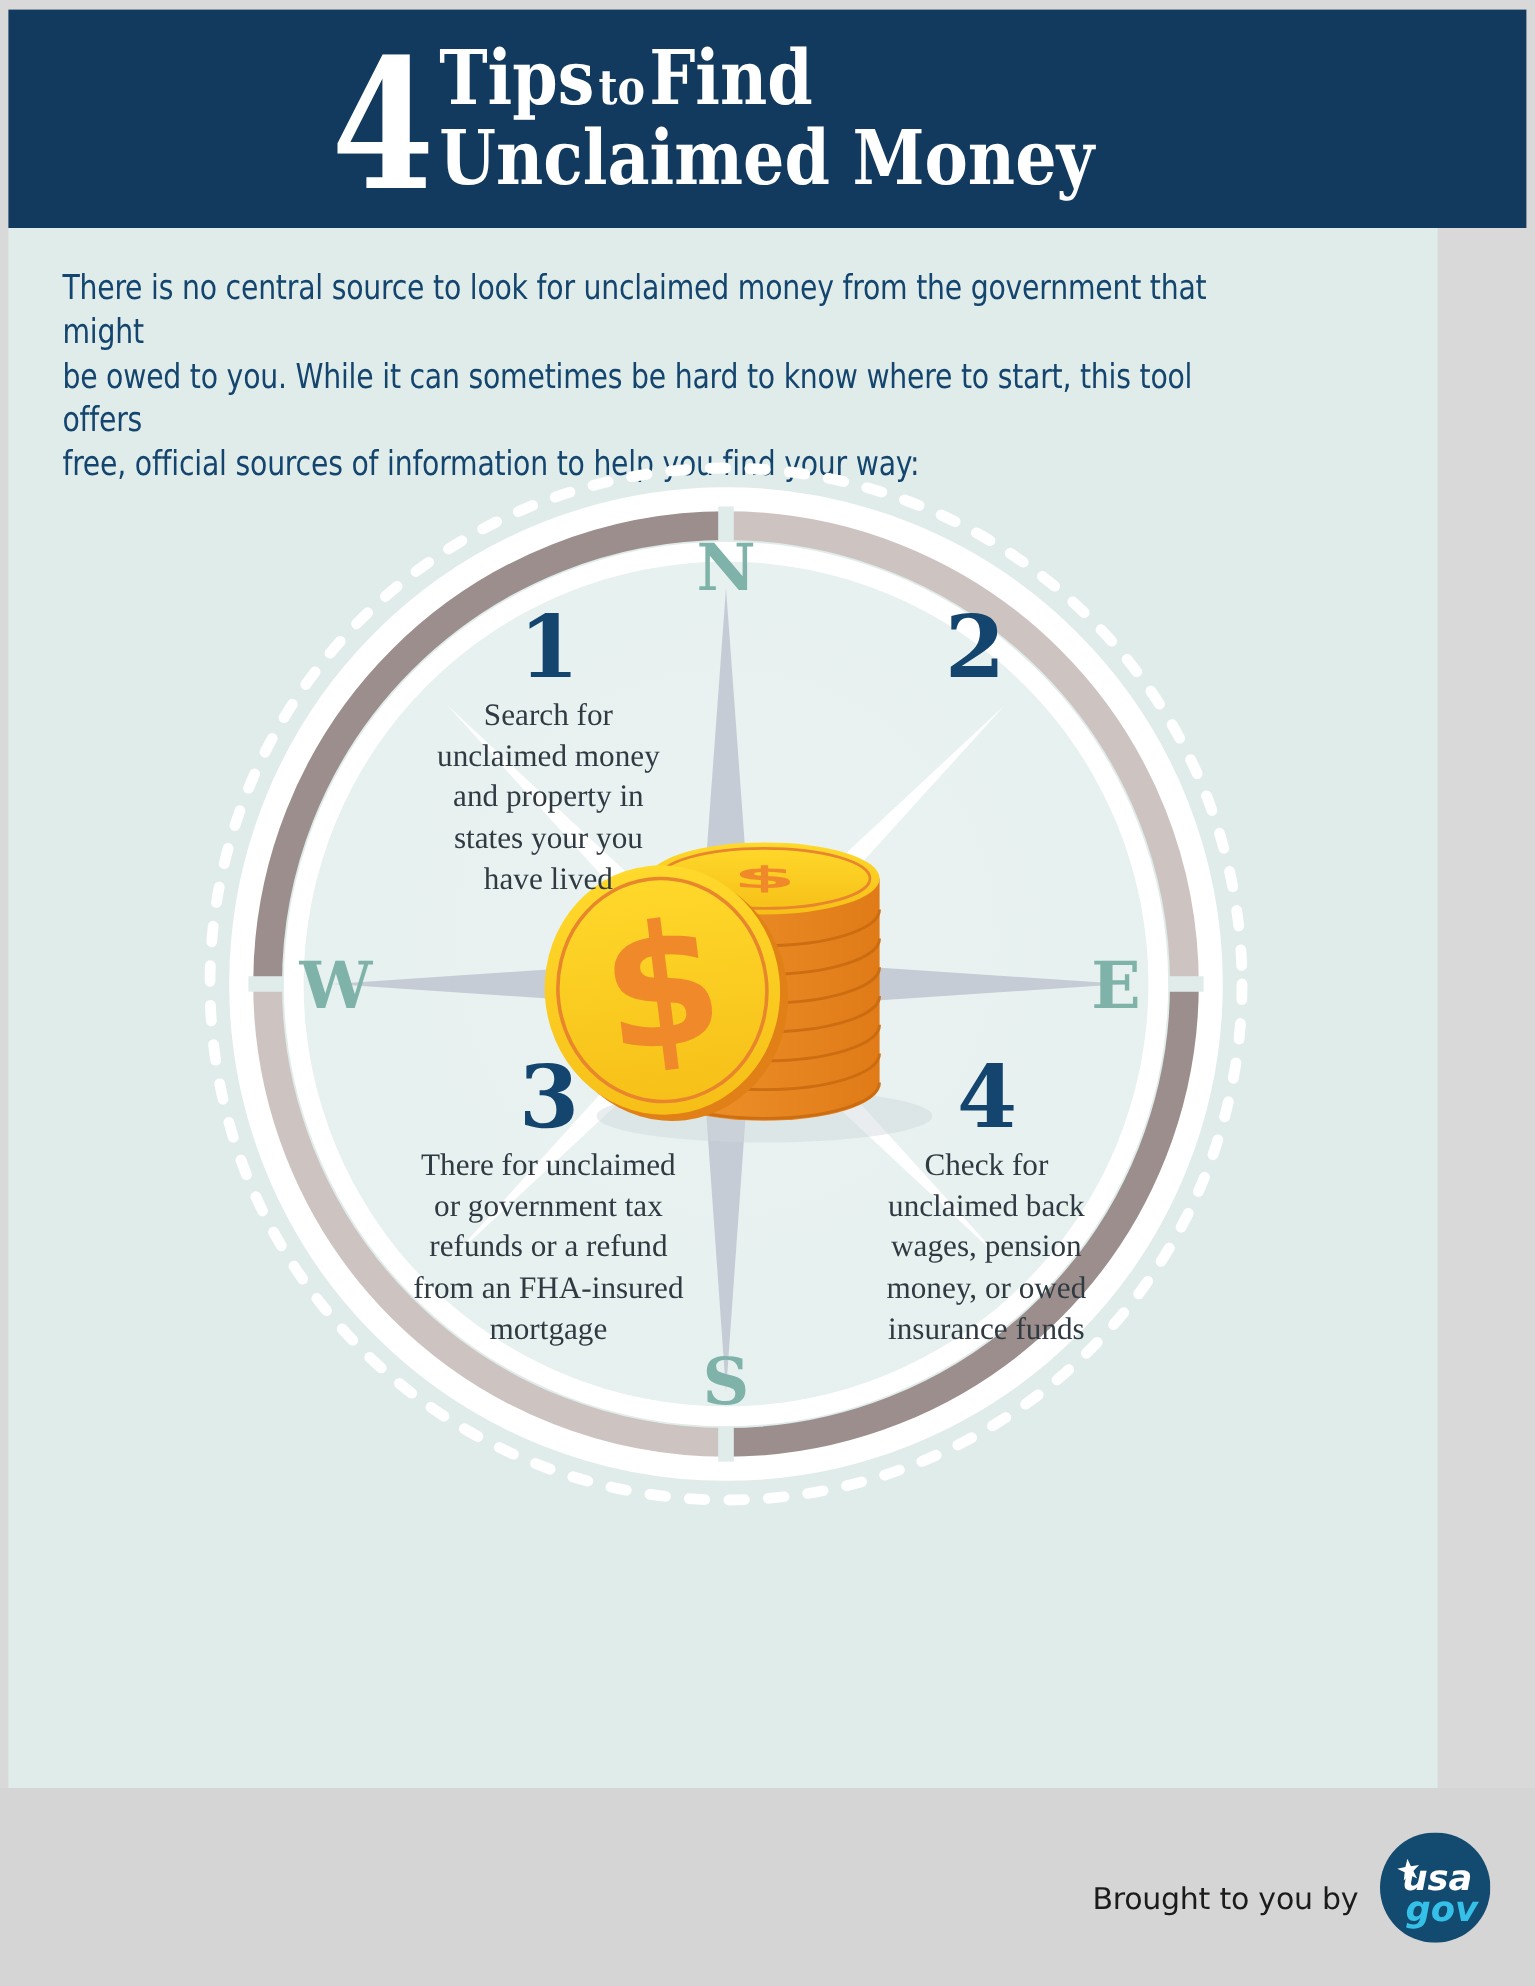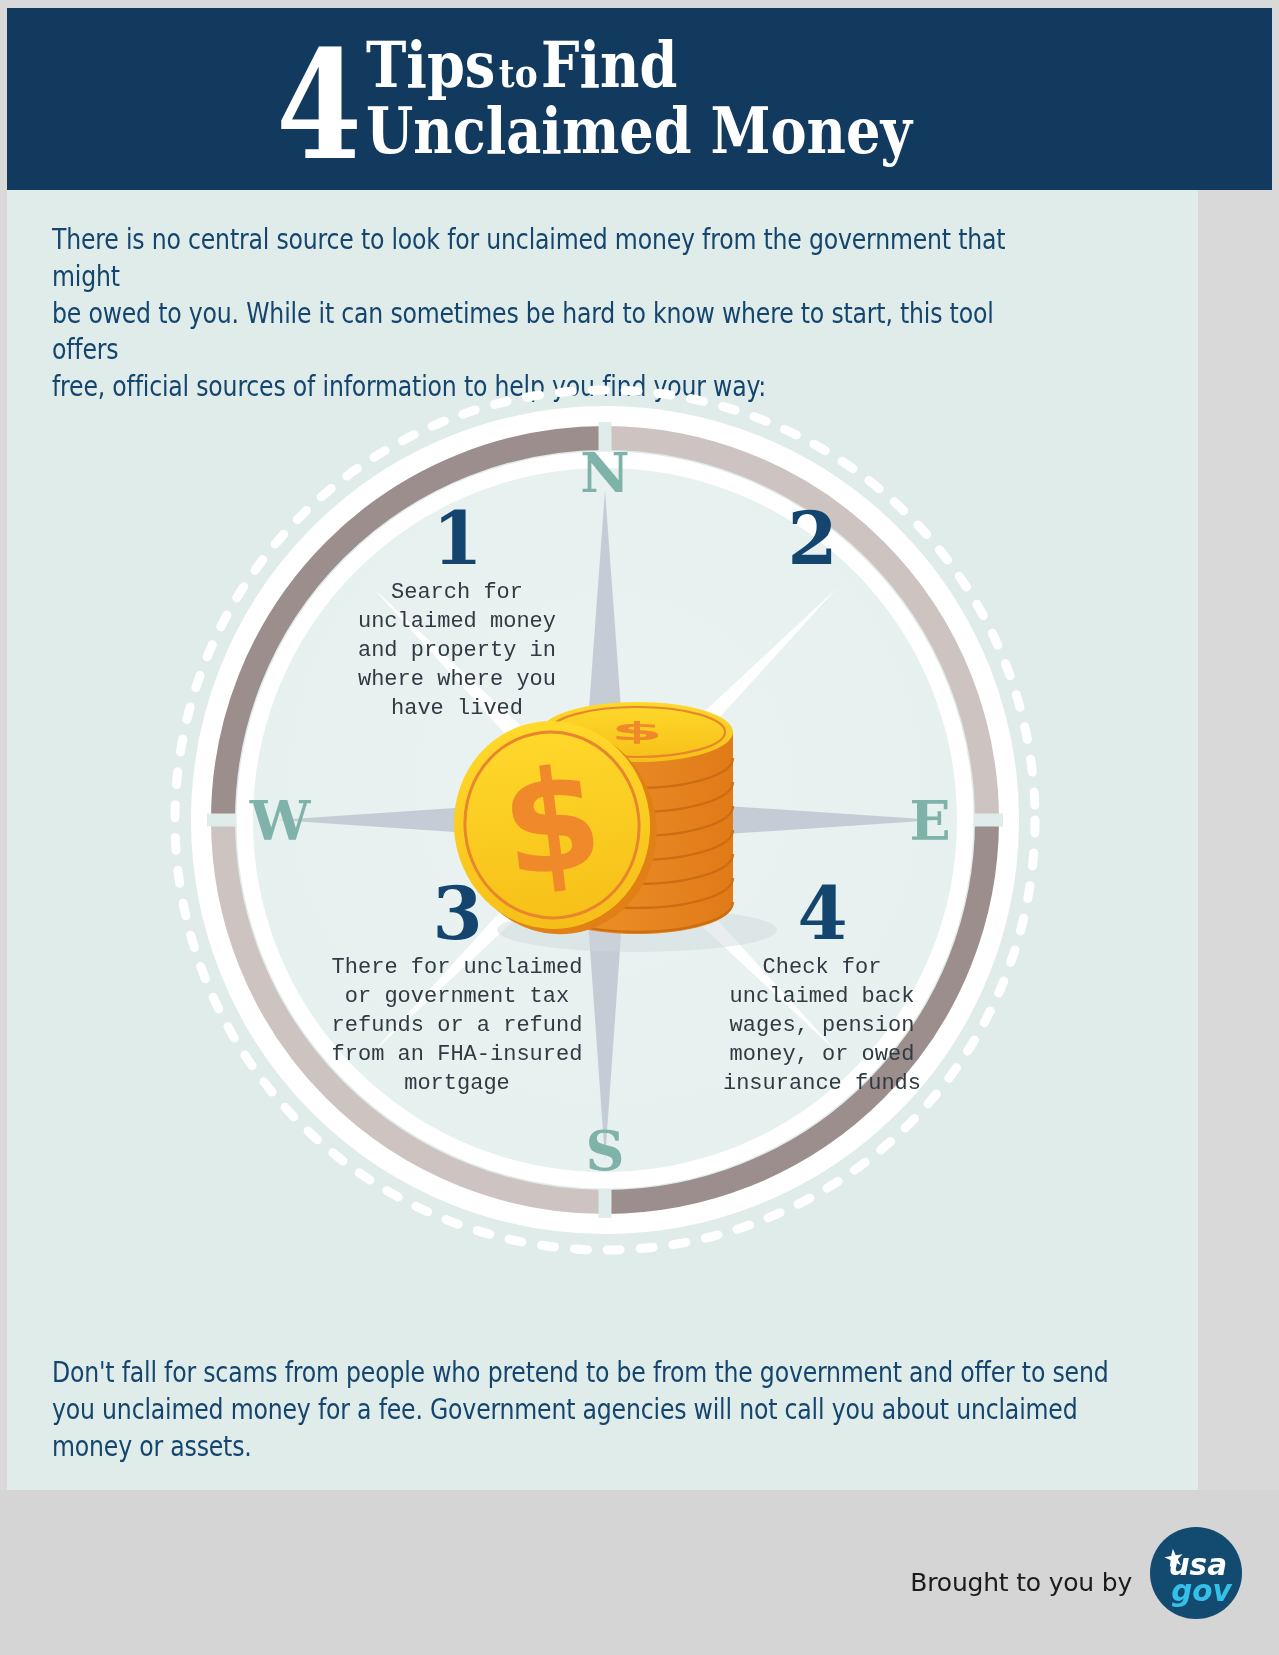--- a/index.html
+++ b/index.html
@@ -134,8 +134,8 @@
   }
   .tip .txt {
     margin-top: 6px;
-    font-family: Liberation Mono, monospace;
-    font-size: 22px;
+    font-family: Liberation Serif, serif;
+    font-size: 26px;
     line-height: 1.31;
     color: #2f3a43;
   }

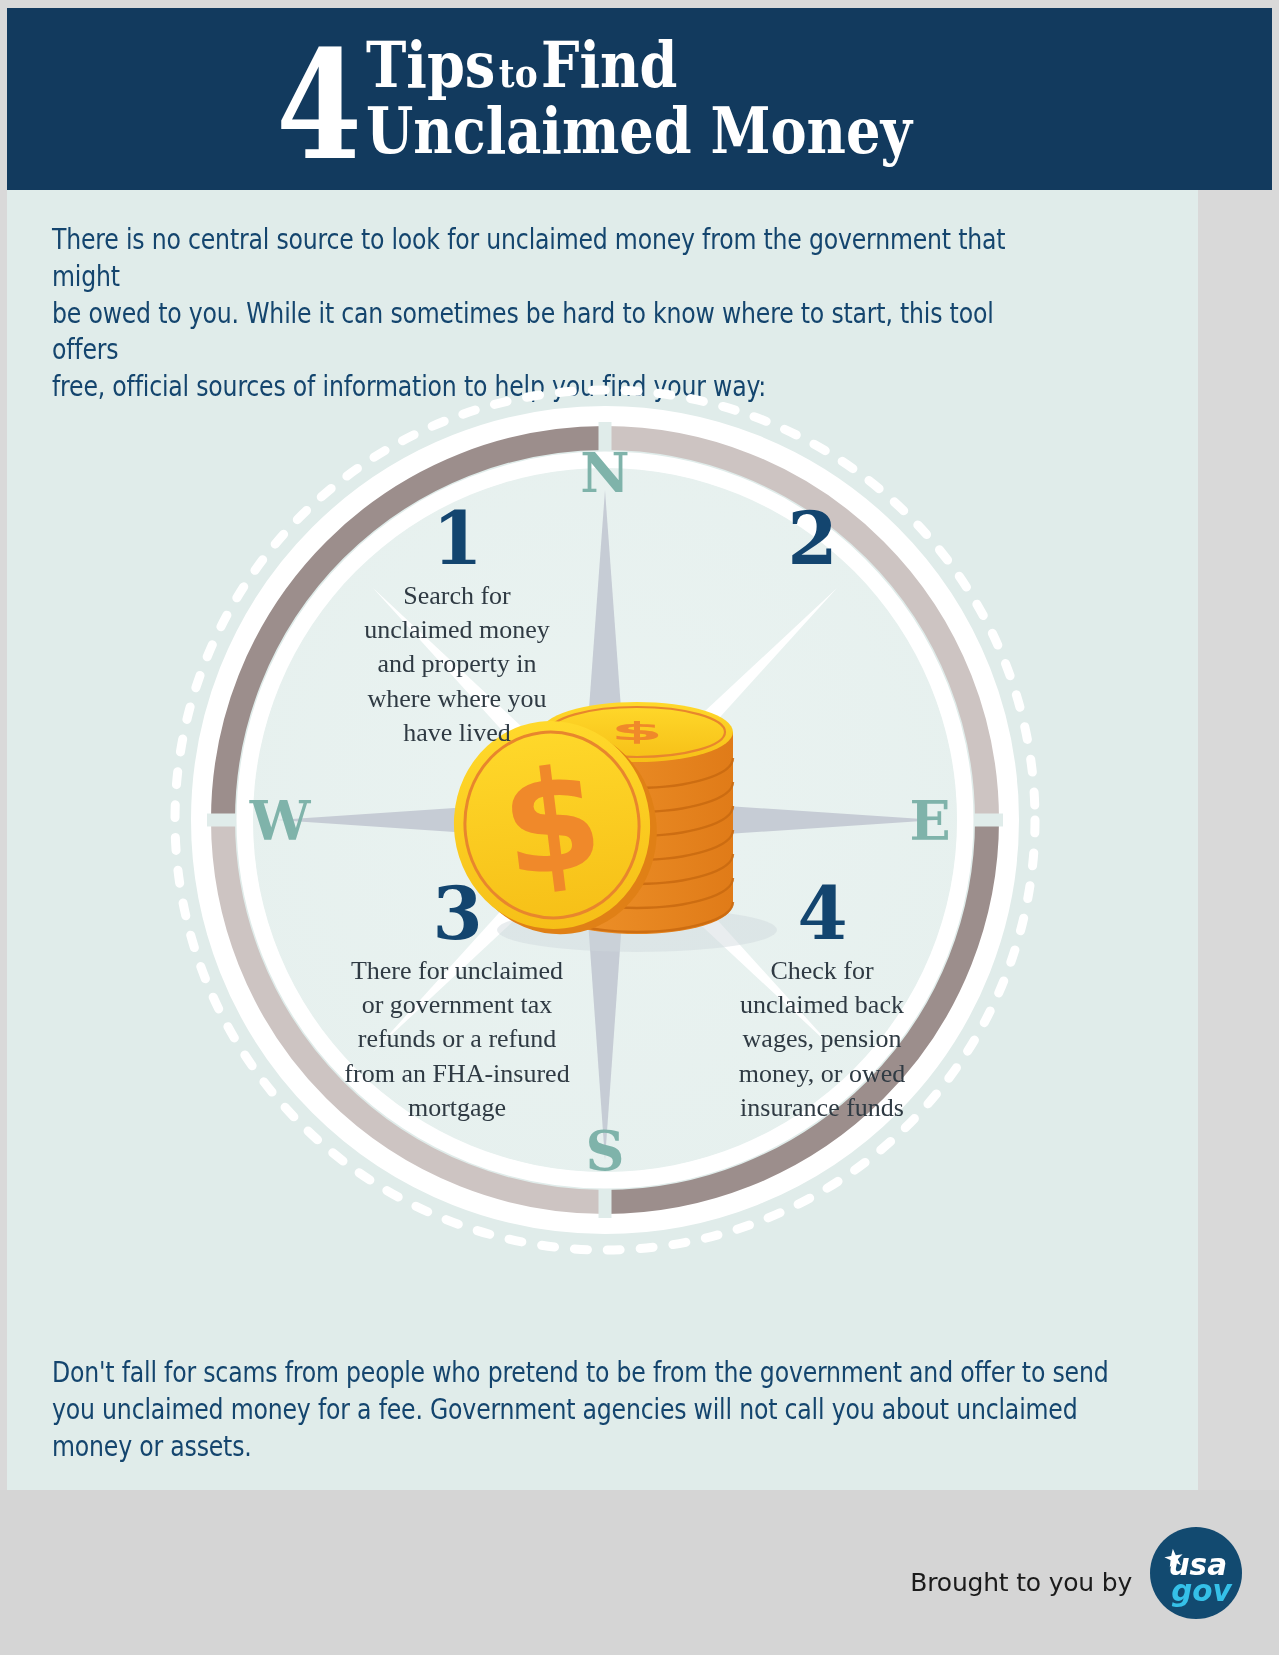--- a/index.html
+++ b/index.html
@@ -298,7 +298,7 @@
           <div>Search for</div>
           <div>unclaimed money</div>
           <div>and property in</div>
-          <div>where where you</div>
+          <div>states your you</div>
           <div>have lived</div>
         </div>
       </div>

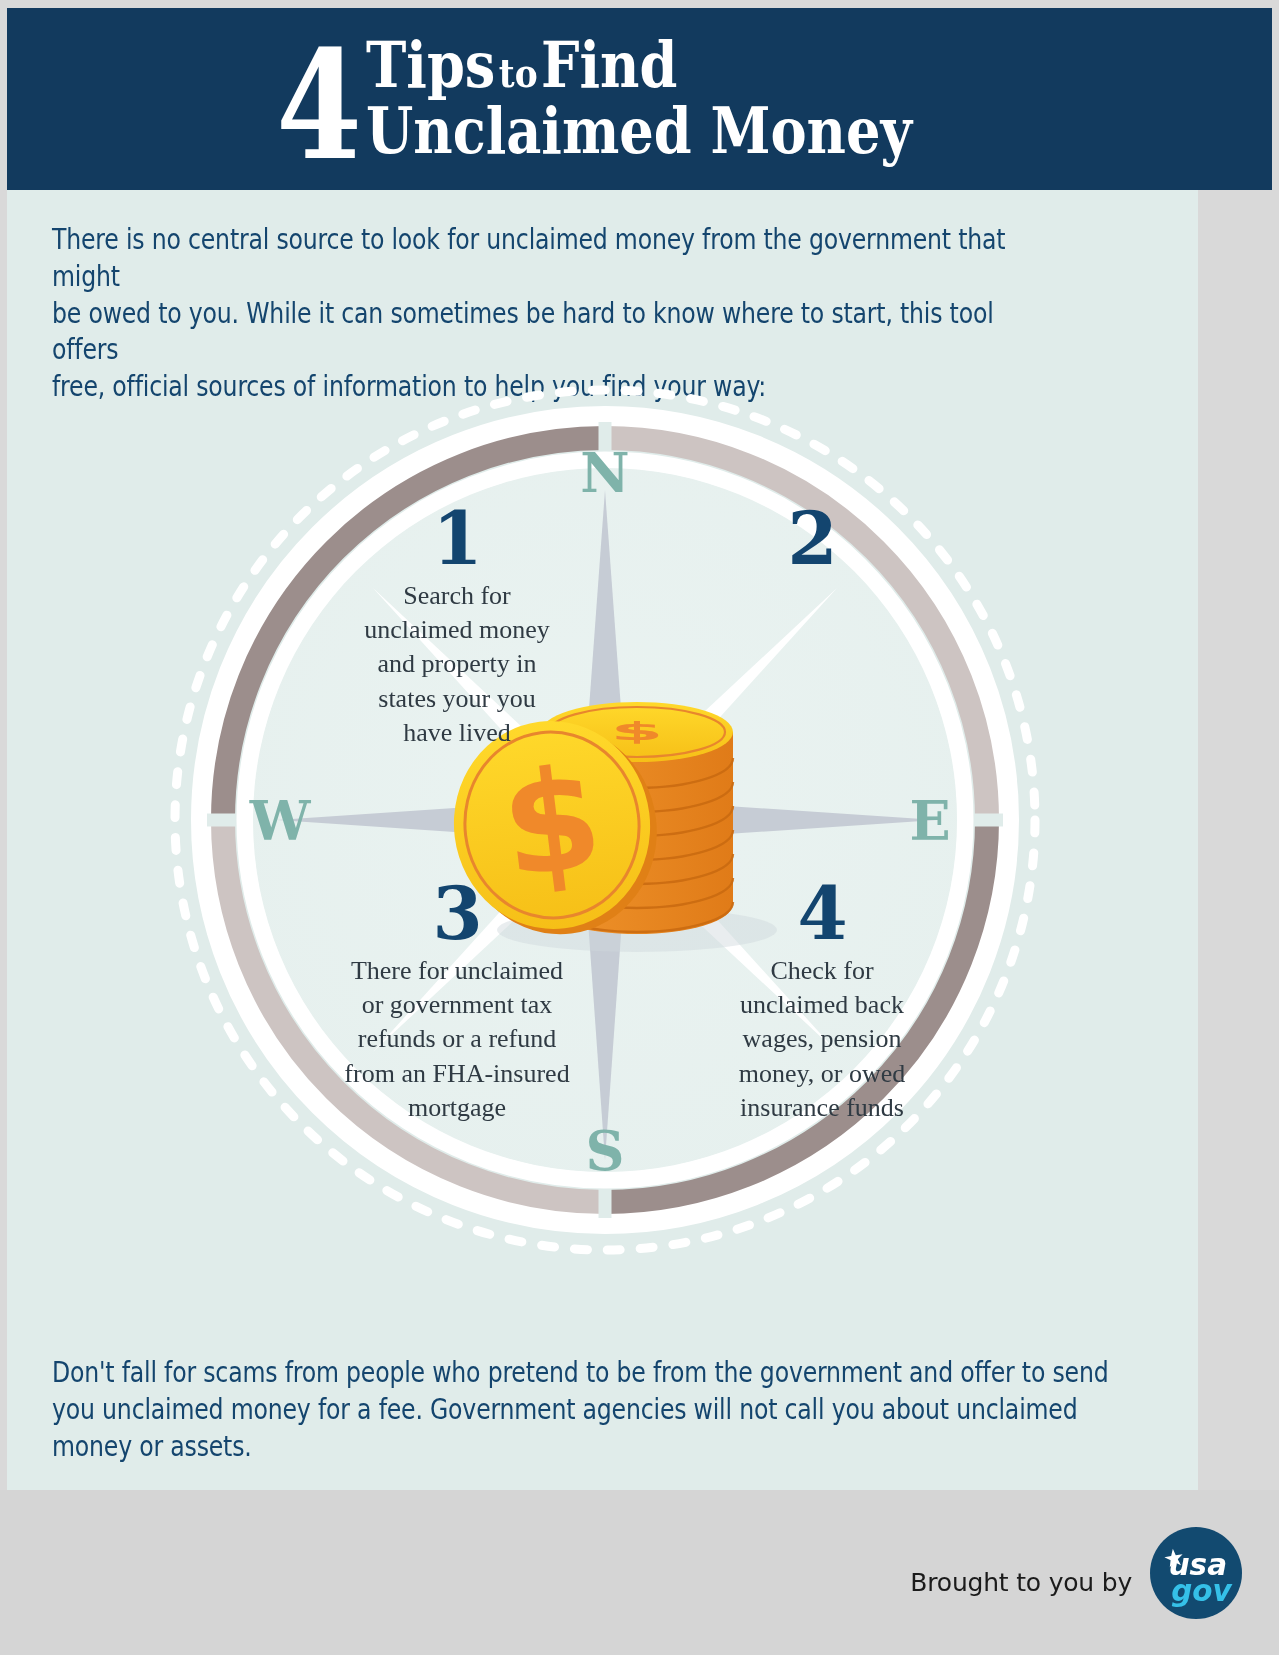--- a/index.html
+++ b/index.html
@@ -330,11 +330,6 @@
       </div>
     </div>
 
-    <div class="outro">
-      <span class="outro-narrow">Don't fall for scams from people who pretend to be from the government and offer to send</span>
-      <span class="outro-narrow">you unclaimed money for a fee. Government agencies will not call you about unclaimed</span>
-      <span class="outro-narrow">money or assets.</span>
-    </div>
 
   </div>
 

